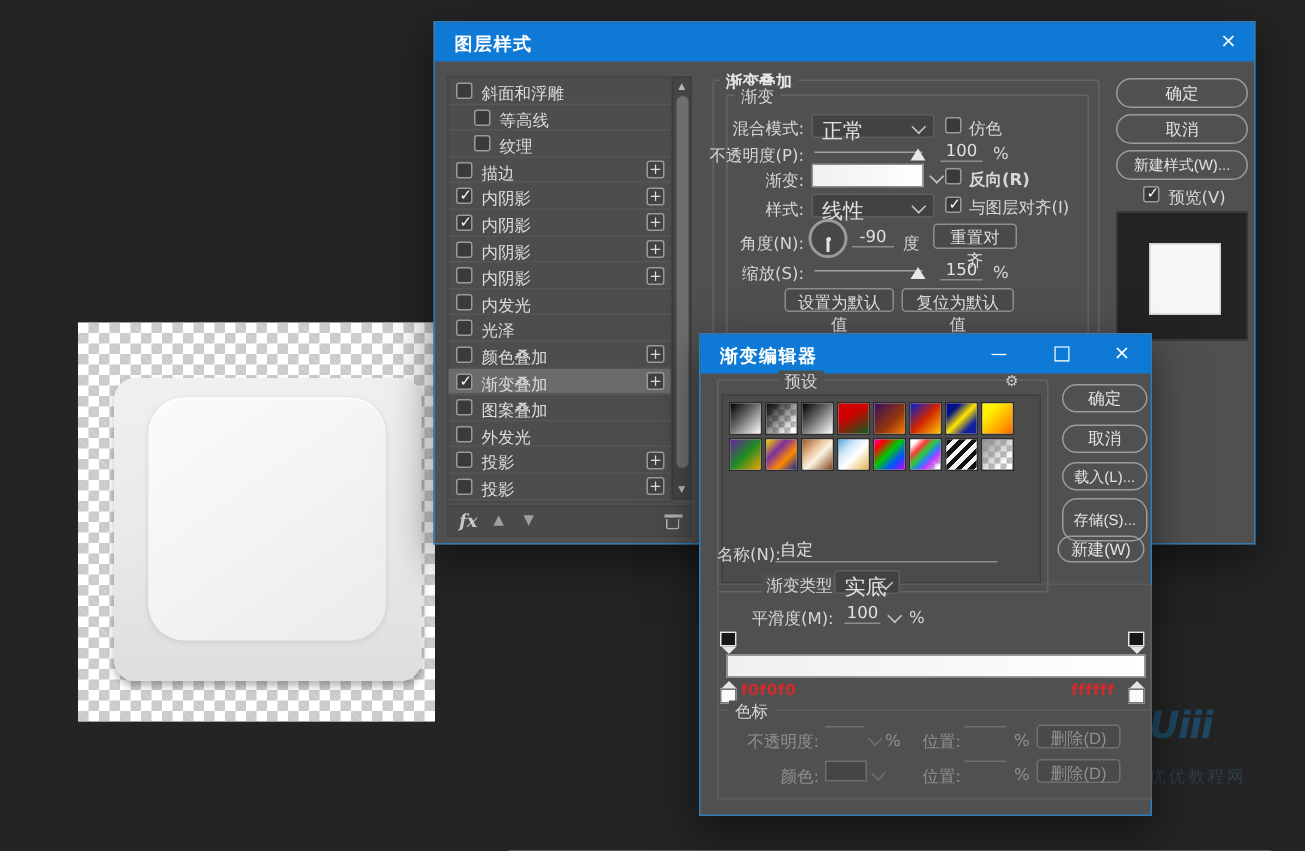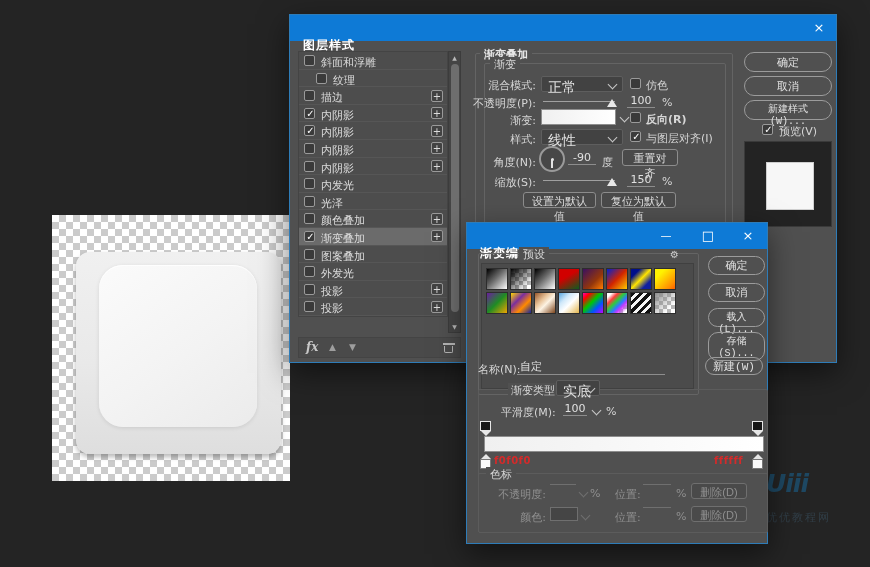--- a/index.html
+++ b/index.html
@@ -24,7 +24,7 @@
   
   .dialog{background:#505050;border:1px solid #2e7cb8;box-shadow:0 10px 28px rgba(0,0,0,.5);box-sizing:border-box;}
   .titlebar{position:absolute;left:0;top:0;right:0;height:26px;background:#0e7ad6;color:#fff;}
-  .titlebar .t{position:absolute;left:13px;top:6px;font-size:12px;font-weight:bold;letter-spacing:1px;margin-top:16px;}
+  .titlebar .t{position:absolute;left:13px;top:6px;font-size:12px;font-weight:bold;letter-spacing:1px;}
   .winbtn{position:absolute;top:5px;width:18px;height:16px;color:#fff;font-size:13px;text-align:center;line-height:16px;cursor:default;}
   .lbl{position:absolute;color:#d6d6d6;font-size:11px;white-space:nowrap;}
   .lbl.r{text-align:right;}

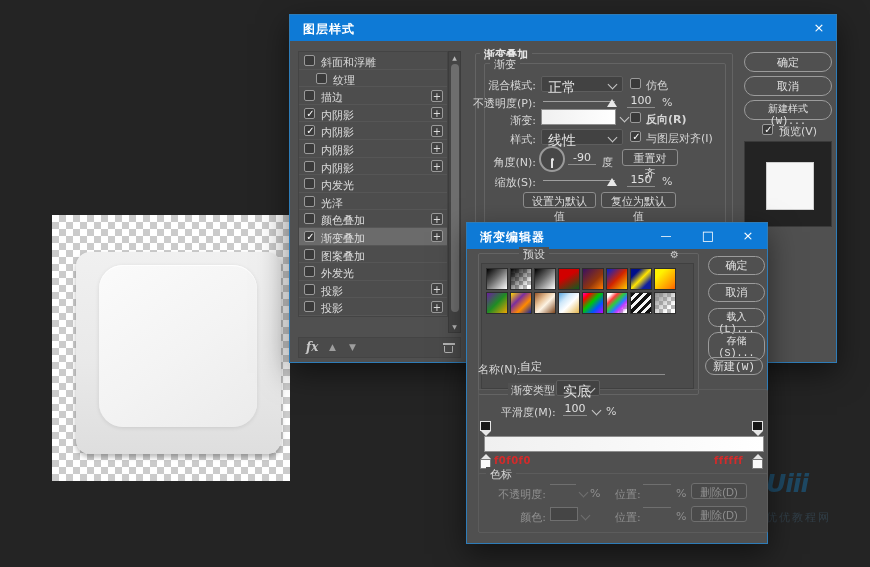--- a/index.html
+++ b/index.html
@@ -30,7 +30,7 @@
   .lbl.r{text-align:right;}
   .dim,.dim *{color:#8f8f8f !important;border-color:#6f6f6f !important;}
   .pill{position:absolute;border:1px solid #9b9b9b;border-radius:10px;background:transparent;color:#e2e2e2;
-    font-size:11px;text-align:center;box-sizing:border-box;font-family:Liberation Mono, monospace;}
+    font-size:11px;text-align:center;box-sizing:border-box;font-family:Liberation Sans, sans-serif;}
   .btn{position:absolute;border:1px solid #8d8d8d;border-radius:3px;background:#4a4a4a;color:#dedede;
     font-size:11px;text-align:center;box-sizing:border-box;}
   .cb{position:absolute;width:11px;height:11px;background:#3a3a3a;border:1px solid #9a9a9a;border-radius:2px;

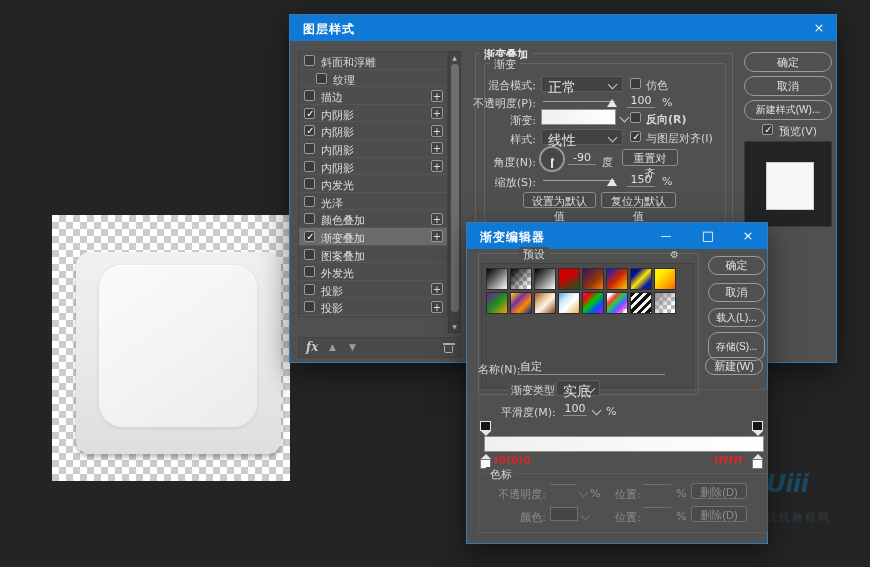--- a/index.html
+++ b/index.html
@@ -118,6 +118,10 @@
         </div>
         <div class="ls-row ind">
           <span class="cb"></span>
+          <span class="rl">等高线</span>
+        </div>
+        <div class="ls-row ind">
+          <span class="cb"></span>
           <span class="rl">纹理</span>
         </div>
         <div class="ls-row">

